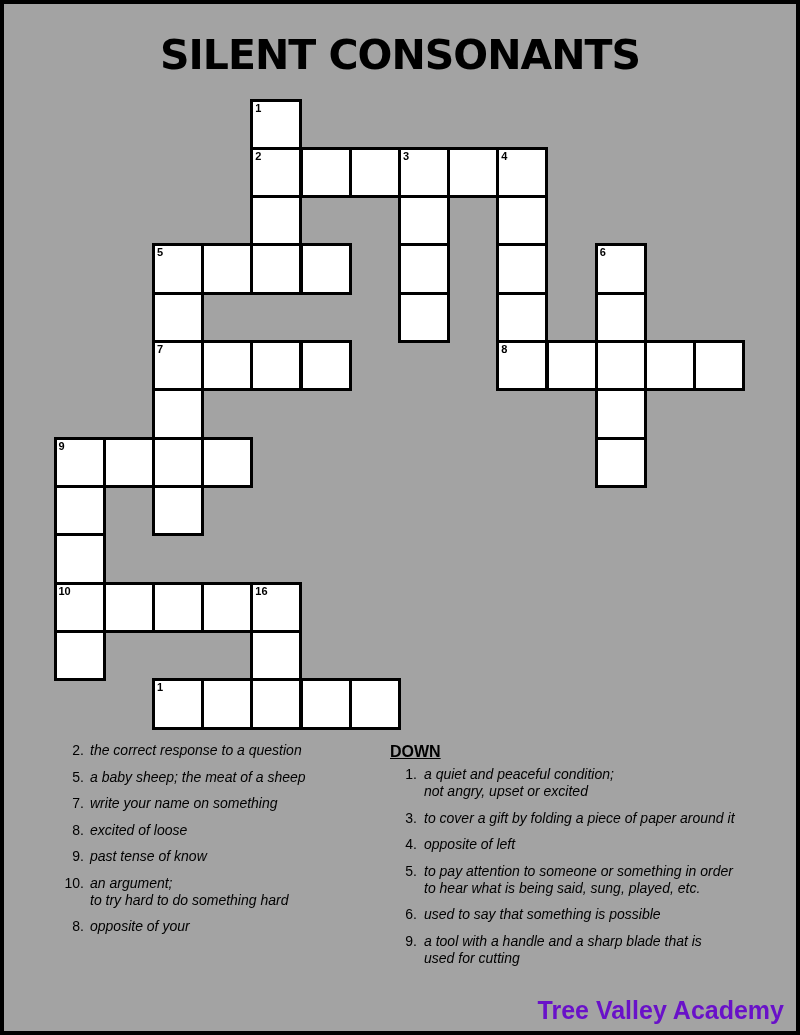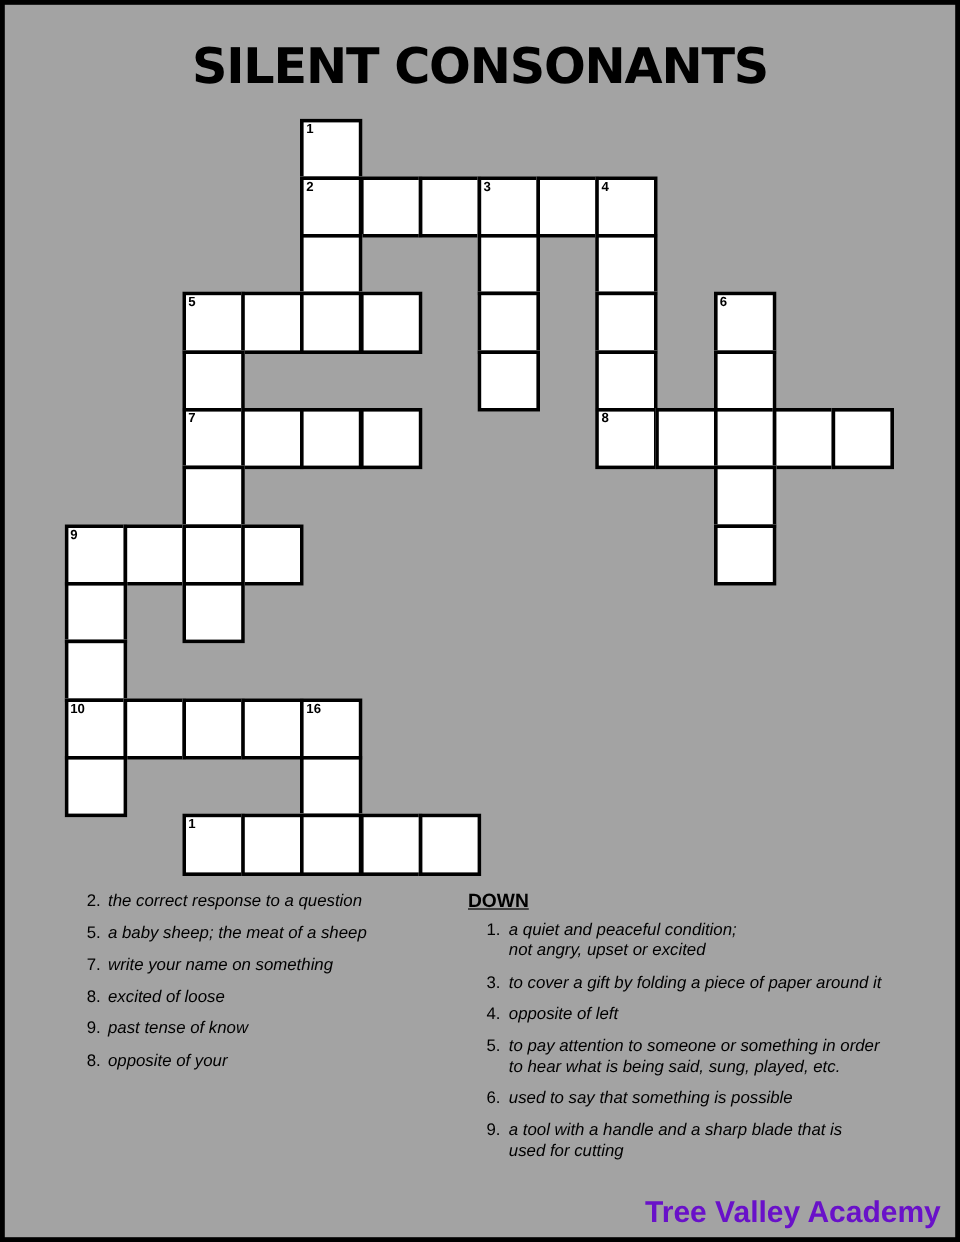--- a/index.html
+++ b/index.html
@@ -151,6 +151,10 @@
           <span class="clue-text">past tense of know</span>
         </div>
         <div class="clue">
+          <span class="clue-num">10.</span>
+          <span class="clue-text">an argument;<br>to try hard to do something hard</span>
+        </div>
+        <div class="clue">
           <span class="clue-num">8.</span>
           <span class="clue-text">opposite of your</span>
         </div>

